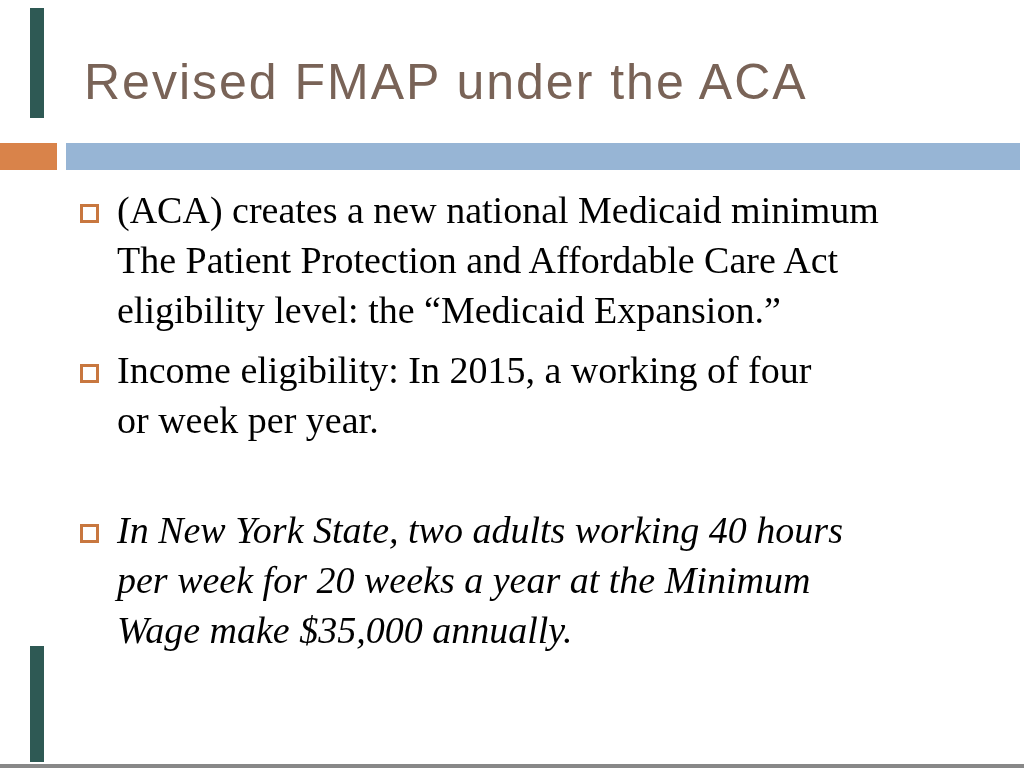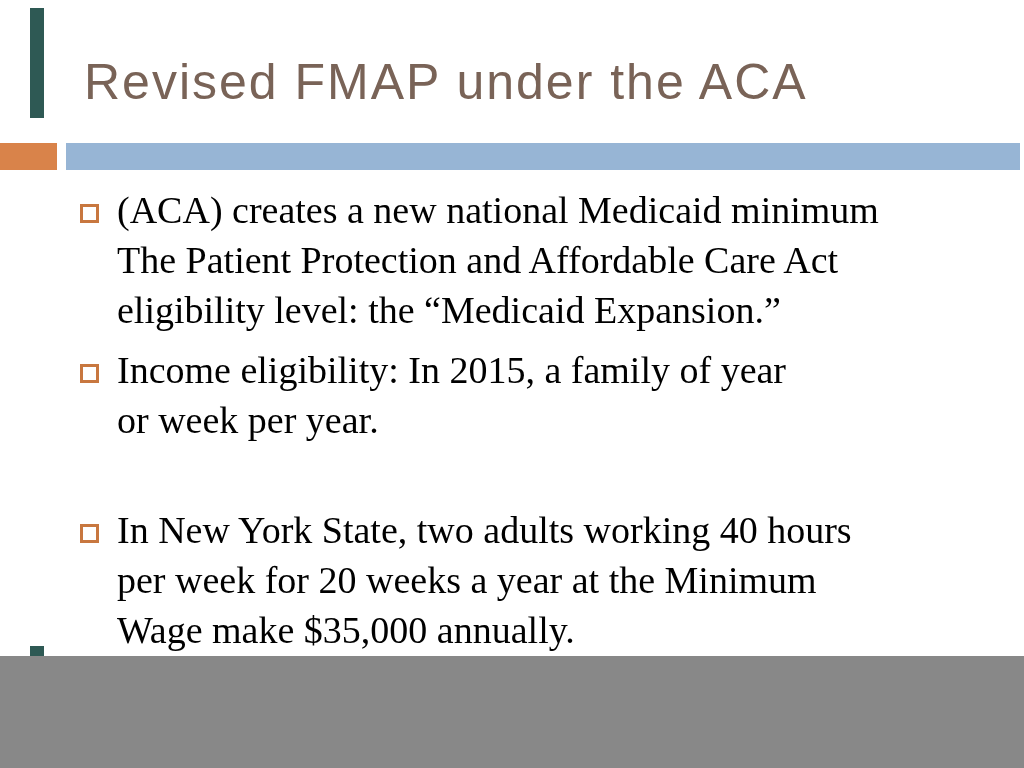--- a/index.html
+++ b/index.html
@@ -5,7 +5,7 @@
   html,body{margin:0;padding:0;background:#888;}
   .slide{
     position:relative;
-    width:1024px;height:656px;
+    width:1024px;height:764px;
     background:var(--bg,#fff);
     overflow:hidden;
     font-family:"Liberation Serif", serif;

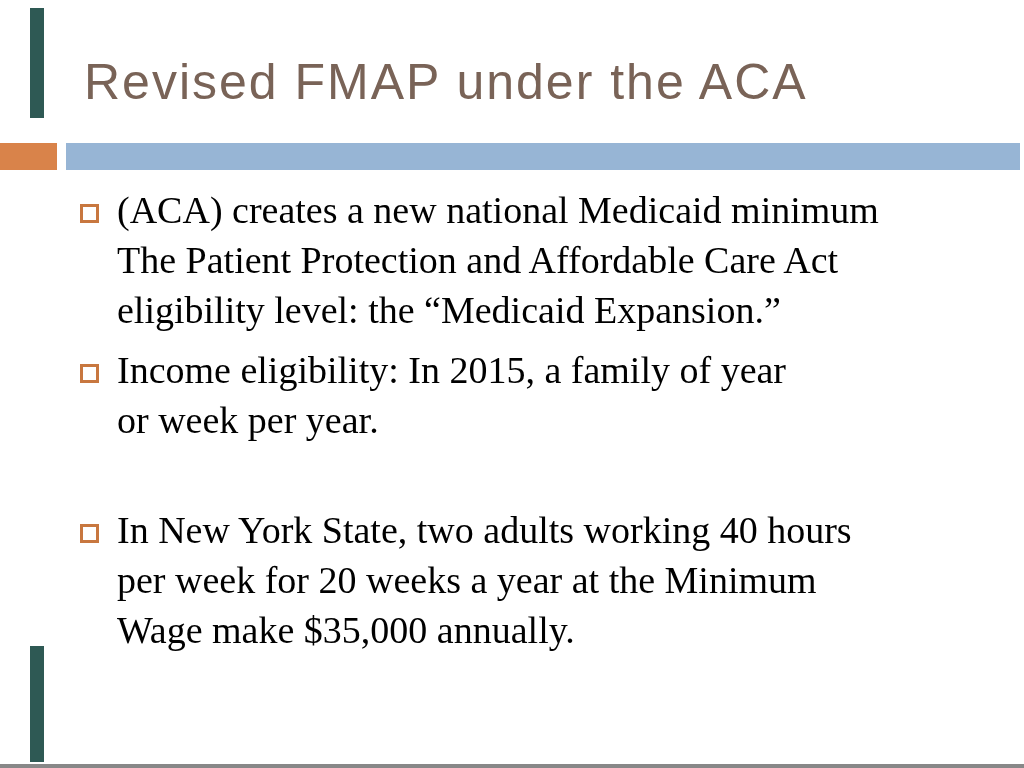--- a/index.html
+++ b/index.html
@@ -80,7 +80,7 @@
 
   <div class="bullet-square b2"></div>
   <div class="bullet-text b2">
-    <div class="line">Income eligibility: In 2015, a family of year</div>
+    <div class="line">Income eligibility: In 2015, a working of four</div>
     <div class="line">or week per year.</div>
   </div>
 

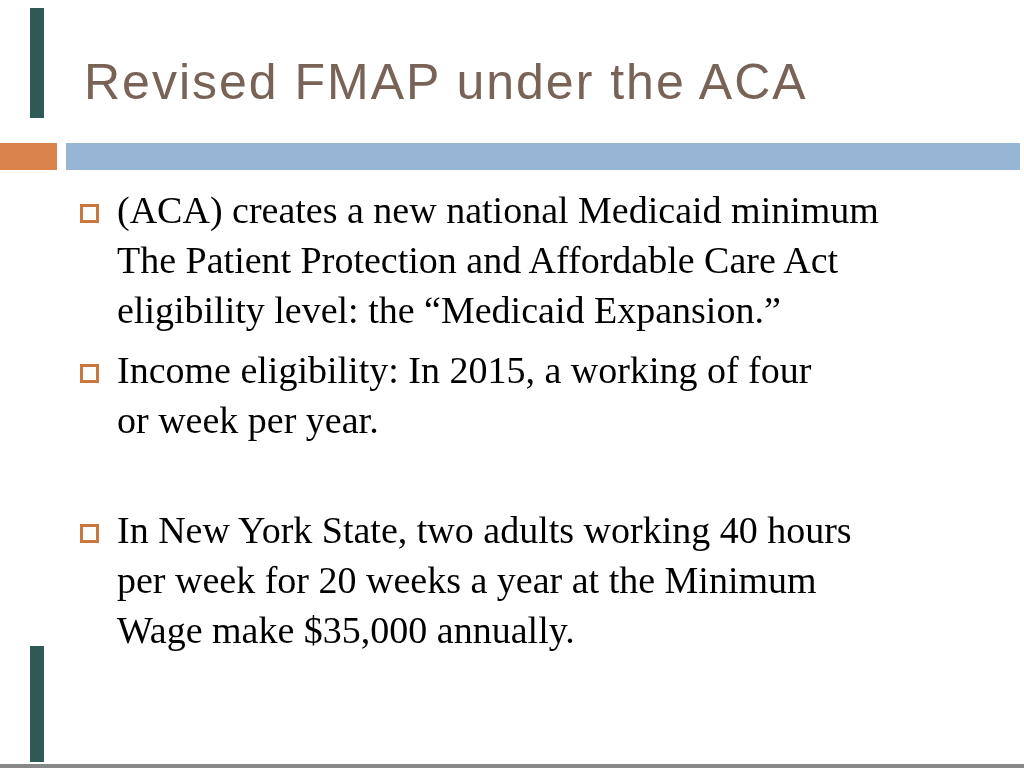--- a/index.html
+++ b/index.html
@@ -55,7 +55,7 @@
   }
   .bullet-text.b1{top:185px;}
   .bullet-text.b2{top:345px;}
-  .bullet-text.b3{top:505px;}
+  .bullet-text.b3{top:505px;font-style:italic;}
   .bullet-text .line{white-space:nowrap;}
 </style>
 </head>

